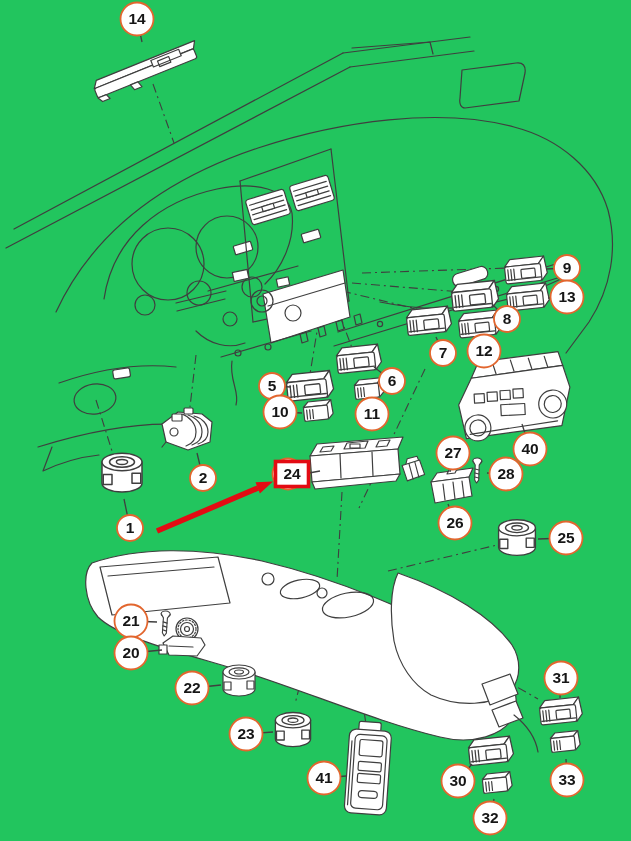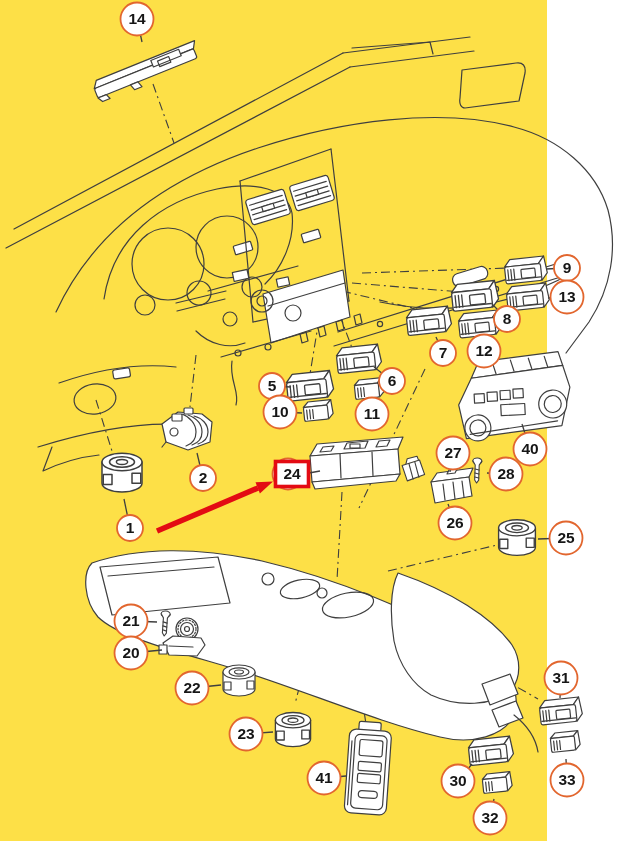--- a/index.html
+++ b/index.html
@@ -7,7 +7,7 @@
     width:631px;height:841px;background:#ffffff;overflow:hidden;
     font-family:"Liberation Sans", sans-serif;
   }
-  .stage{position:relative;width:547px;height:841px;background:#fde047}
+  .stage{position:relative;width:631px;height:841px;background:#22c55e}
   svg{display:block}
   
   .cline{stroke:var(--line,#3f3f3f);stroke-width:1.1;stroke-dasharray:9 4 2 4;fill:none}

